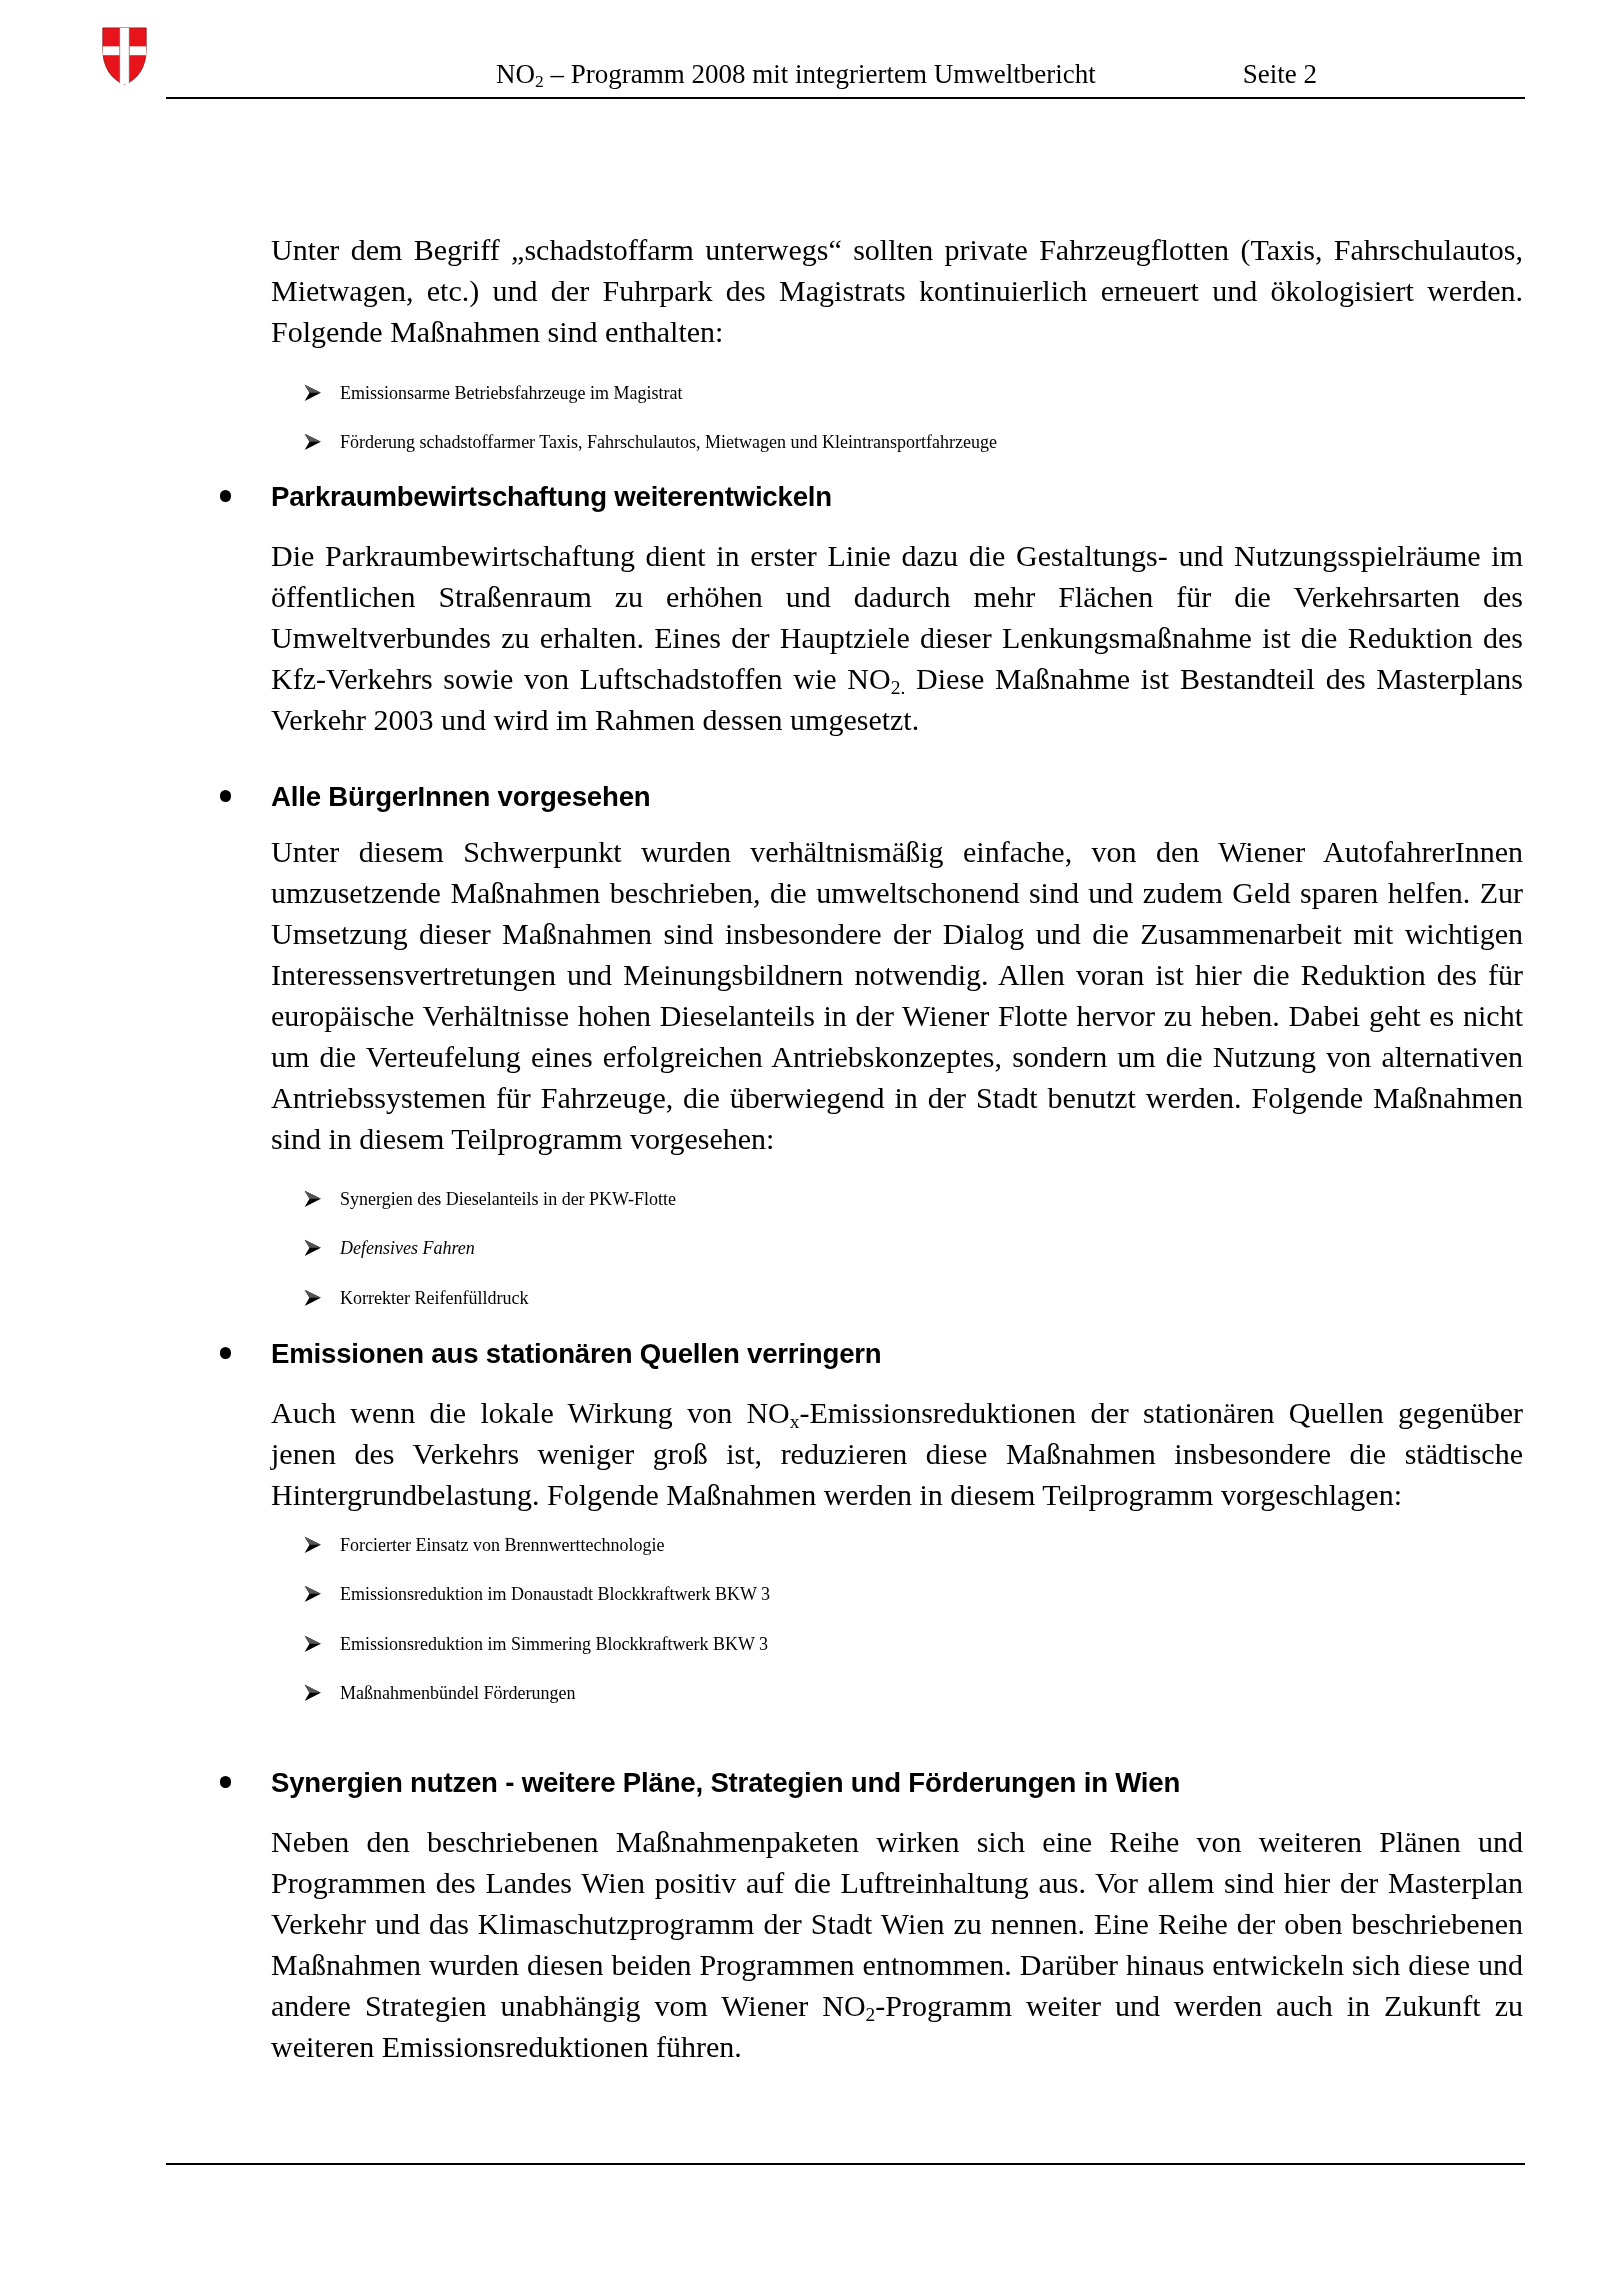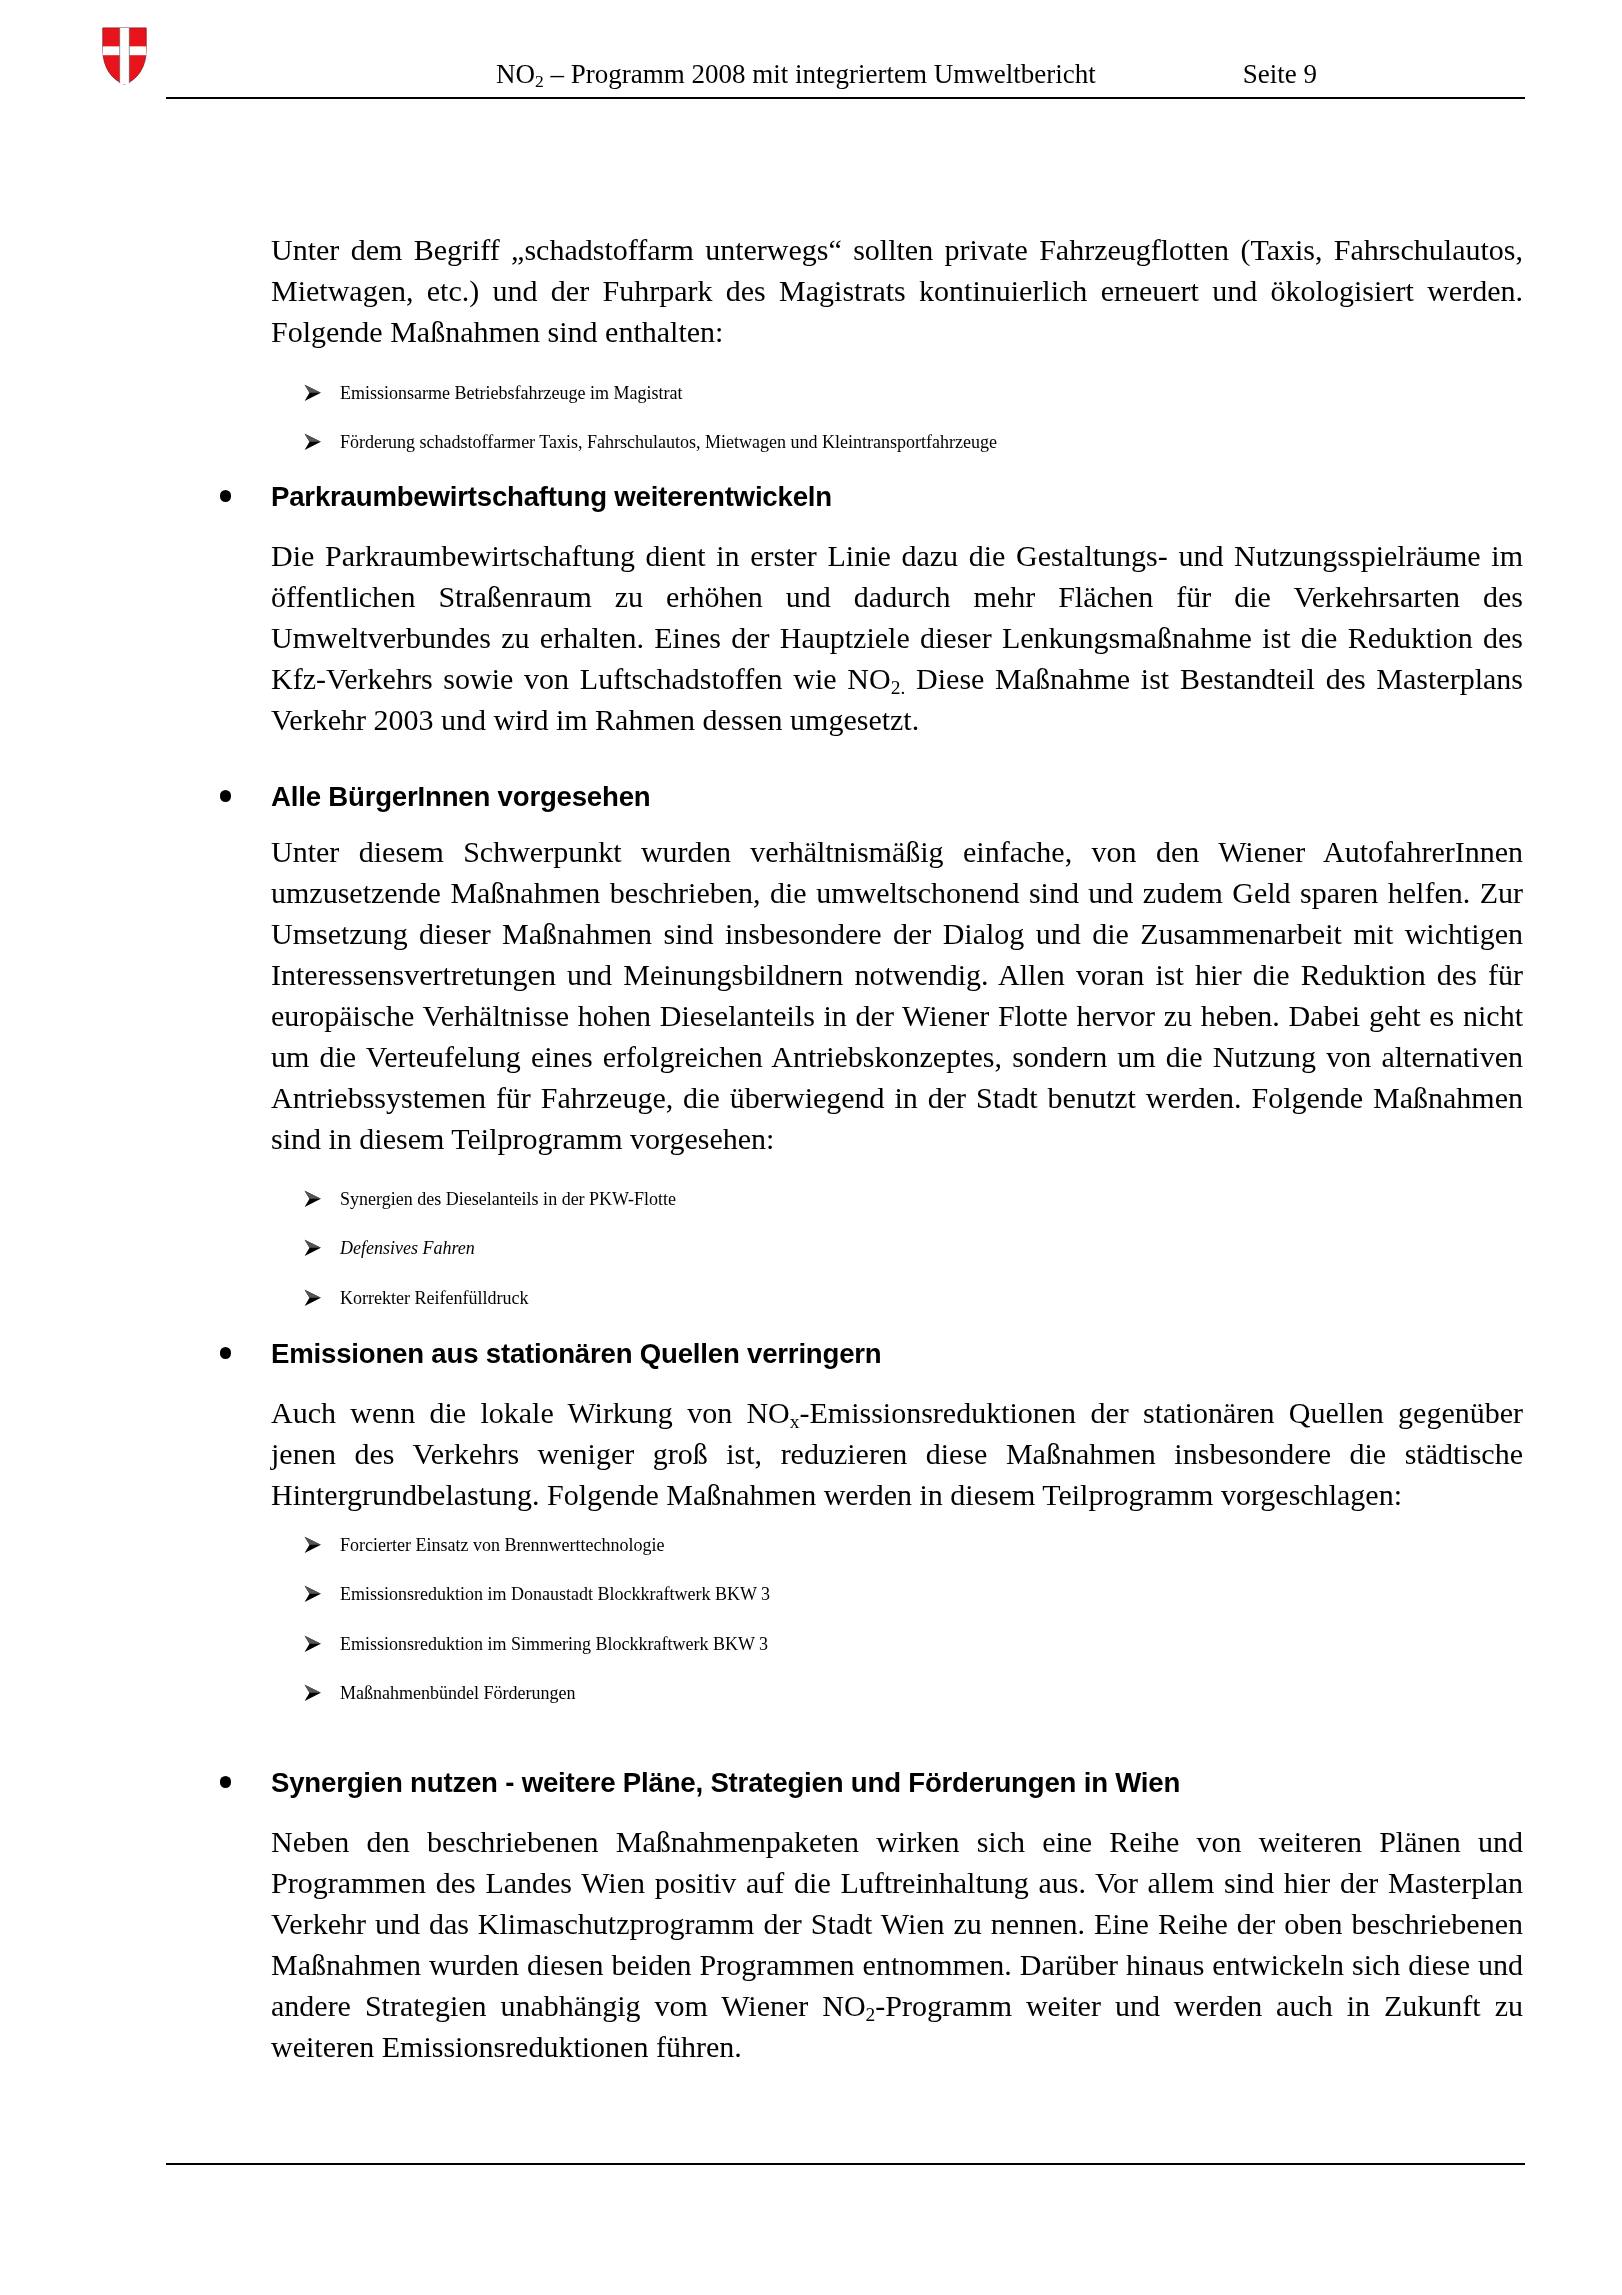--- a/index.html
+++ b/index.html
@@ -40,7 +40,7 @@
   </svg>
 
   <div class="header-title"><span>NO</span><sub>2</sub><span> – Programm 2008 mit integriertem Umweltbericht</span></div>
-  <div class="header-page">Seite 9</div>
+  <div class="header-page">Seite 2</div>
   <div class="header-rule"></div>
 
   <div class="para" style="top:229px;">Unter dem Begriff „schadstoffarm unterwegs“ sollten private Fahrzeugflotten (Taxis, Fahrschulautos, Mietwagen, etc.) und der Fuhrpark des Magistrats kontinuierlich erneuert und ökologisiert werden. Folgende Maßnahmen sind enthalten:</div>

